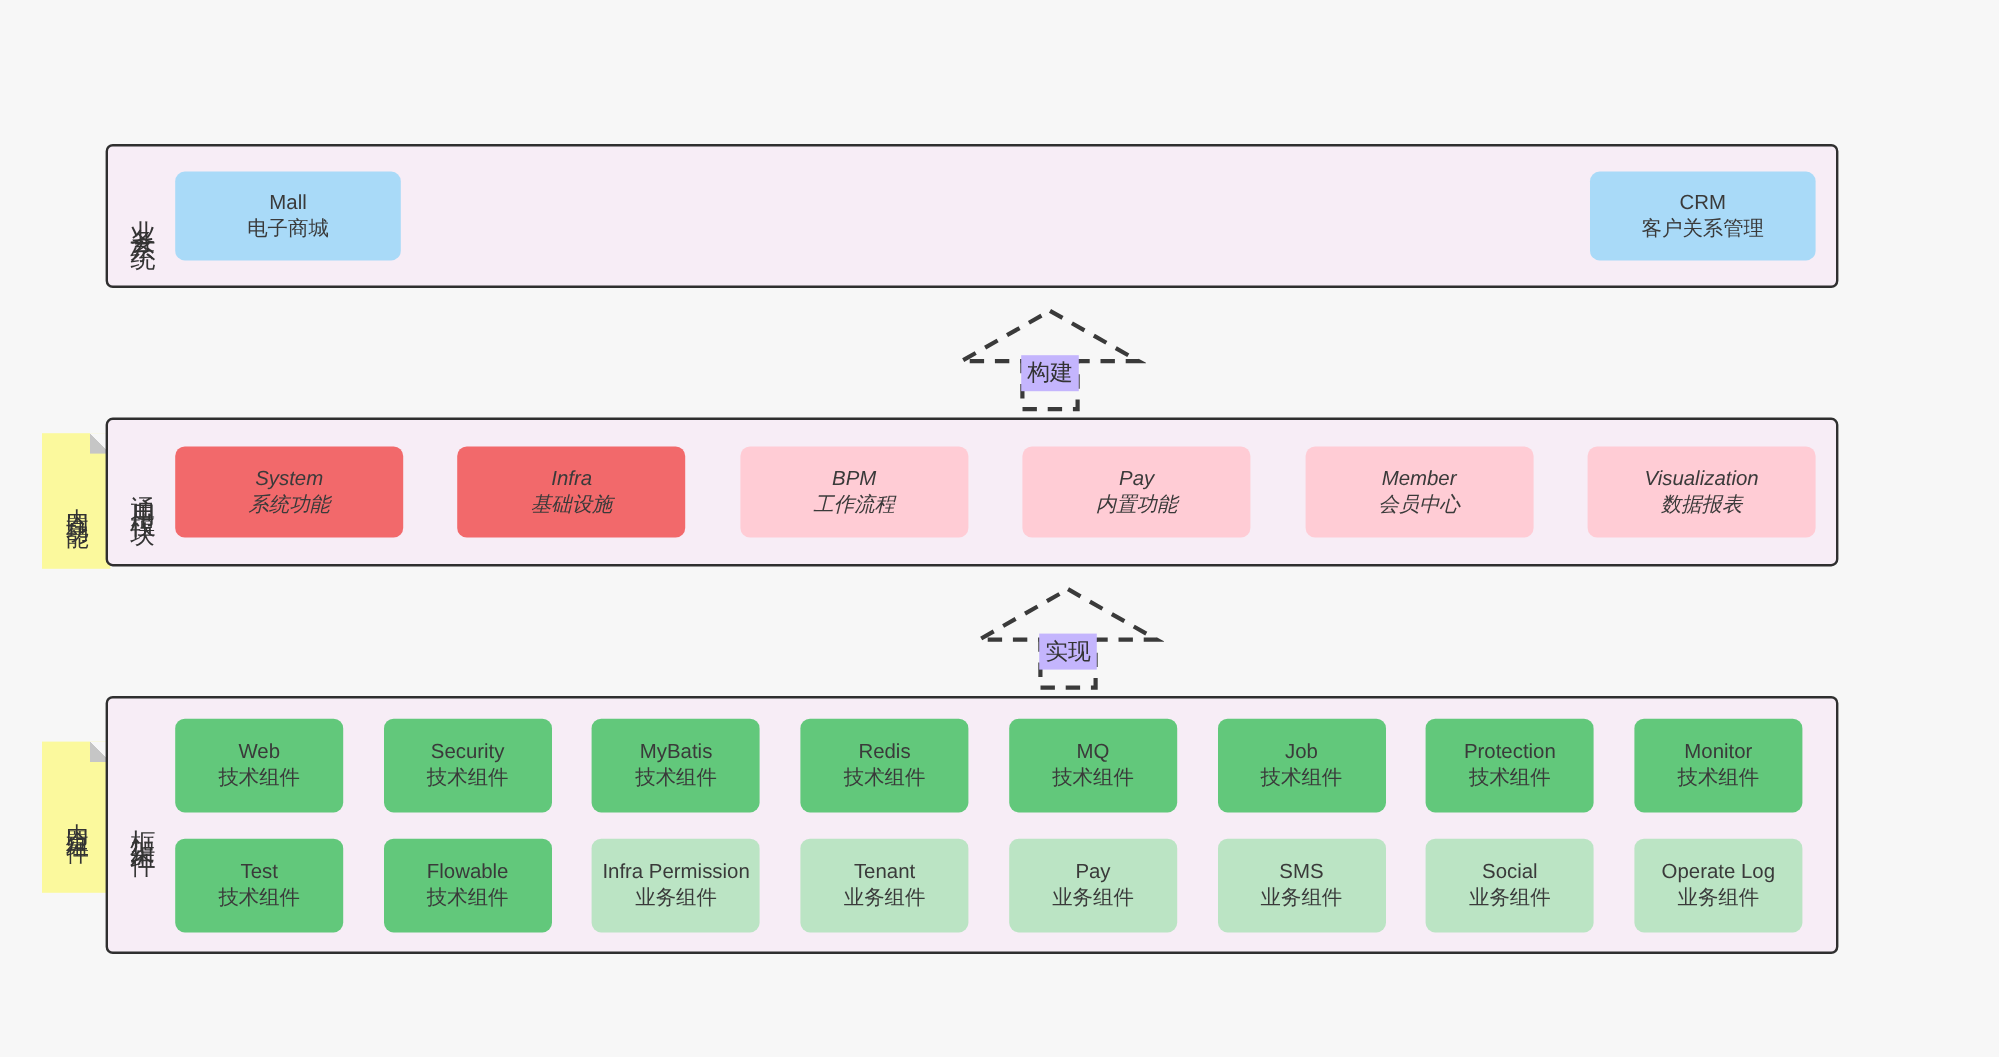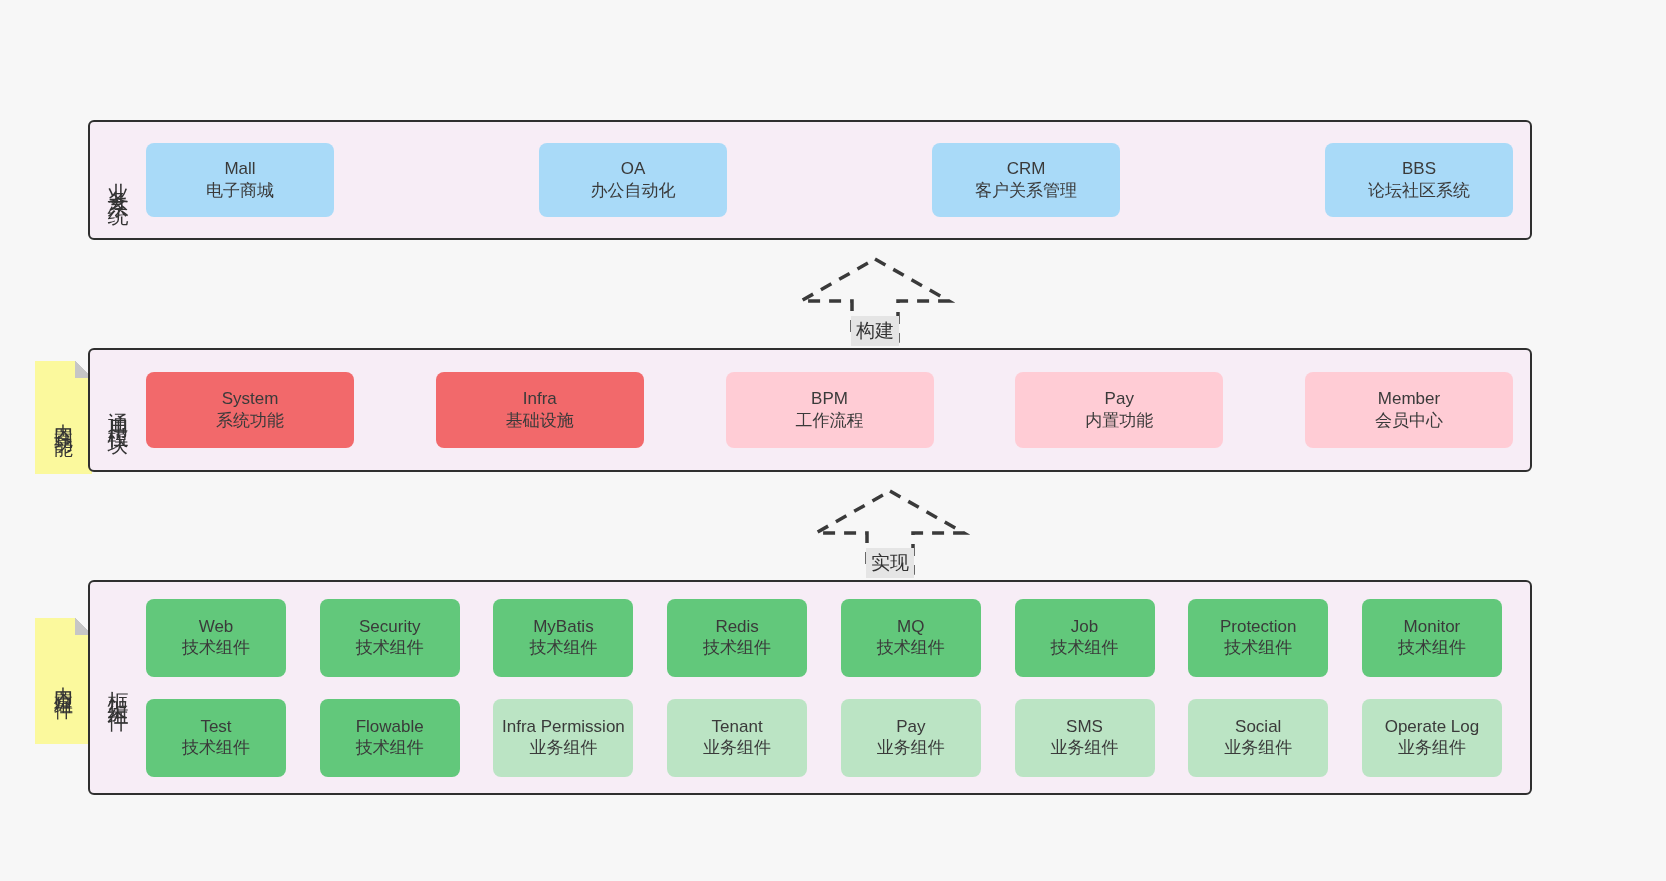--- a/index.html
+++ b/index.html
@@ -86,10 +86,6 @@
       <span>电子商城</span>
     </div>
     <div class="bx blue">
-      <span>OA</span>
-      <span>办公自动化</span>
-    </div>
-    <div class="bx blue">
       <span>CRM</span>
       <span>客户关系管理</span>
     </div>

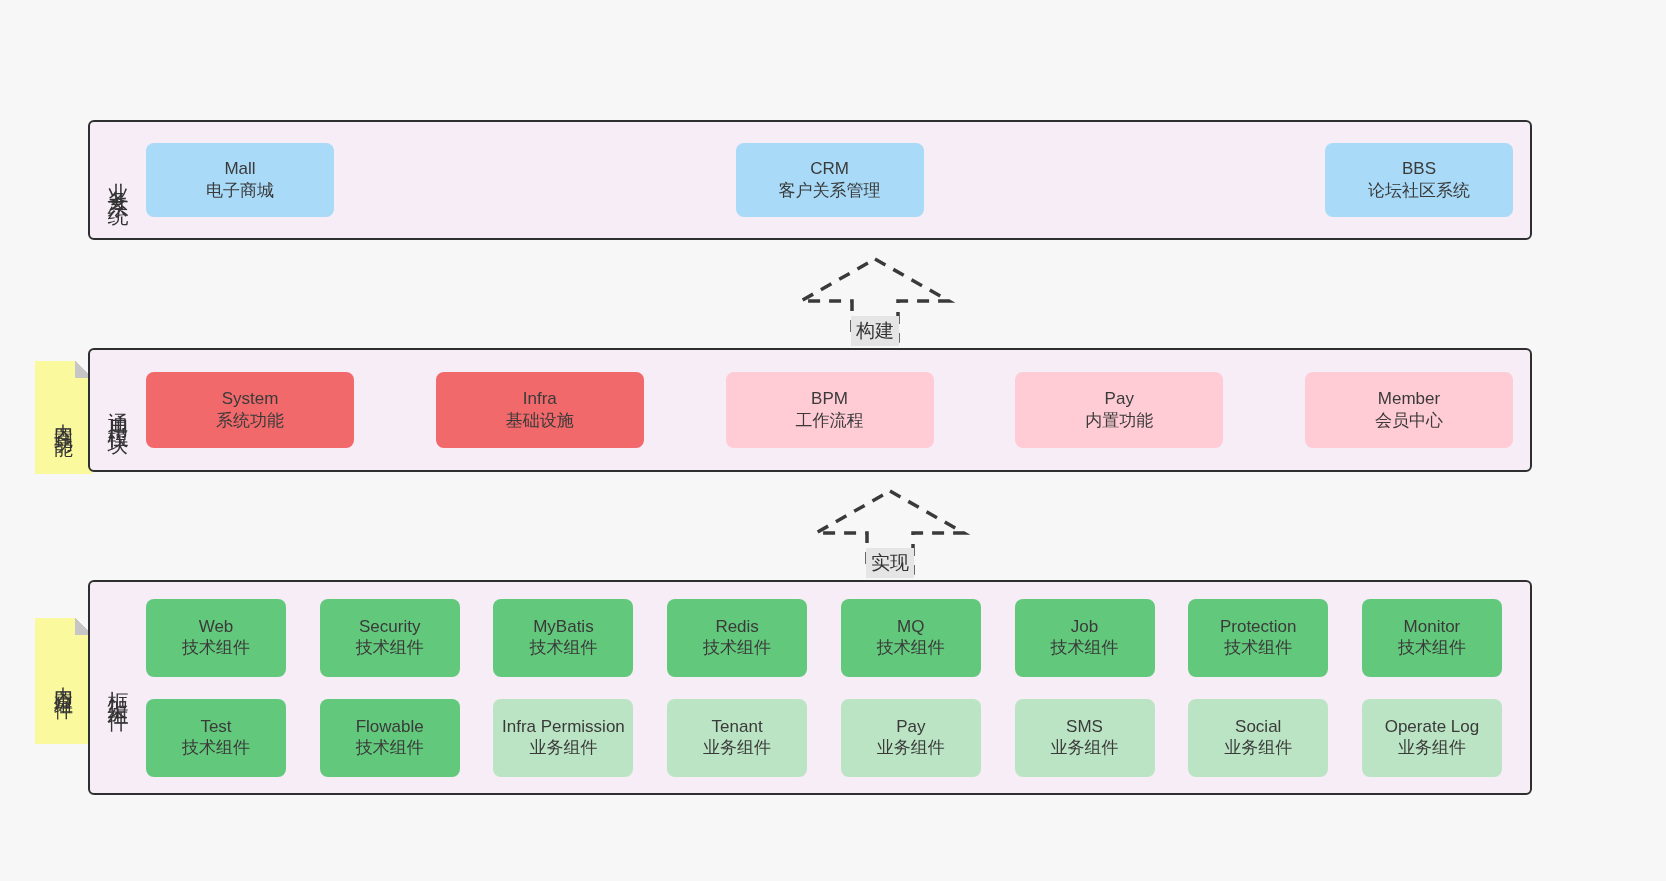--- a/index.html
+++ b/index.html
@@ -89,10 +89,6 @@
       <span>CRM</span>
       <span>客户关系管理</span>
     </div>
-    <div class="bx blue">
-      <span>BBS</span>
-      <span>论坛社区系统</span>
-    </div>
   </div>
 </div>
 

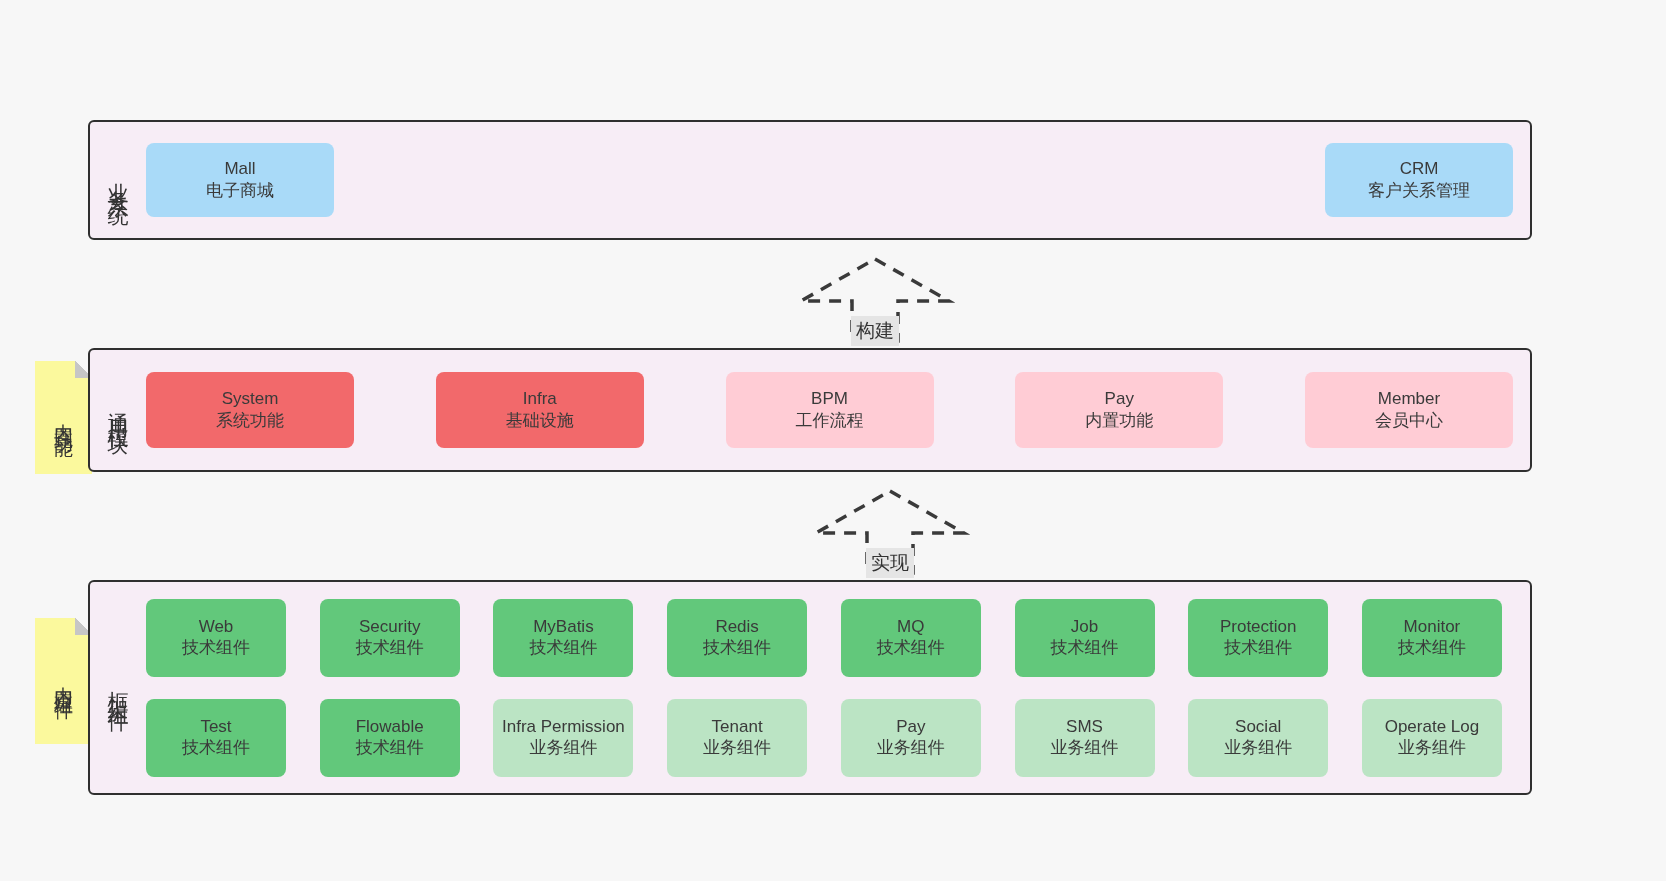--- a/index.html
+++ b/index.html
@@ -70,9 +70,8 @@
   }
   .alabel{
     position:absolute;left:50%;top:40px;transform:translateX(-50%);
-    background:#e5e5e5;padding:2px 5px;font-size:19px;color:#333;
+    background:#c4b5fd;padding:2px 5px;font-size:19px;color:#333;
     white-space:nowrap;
-    margin-top:20px;
   }
 </style>
 </head>

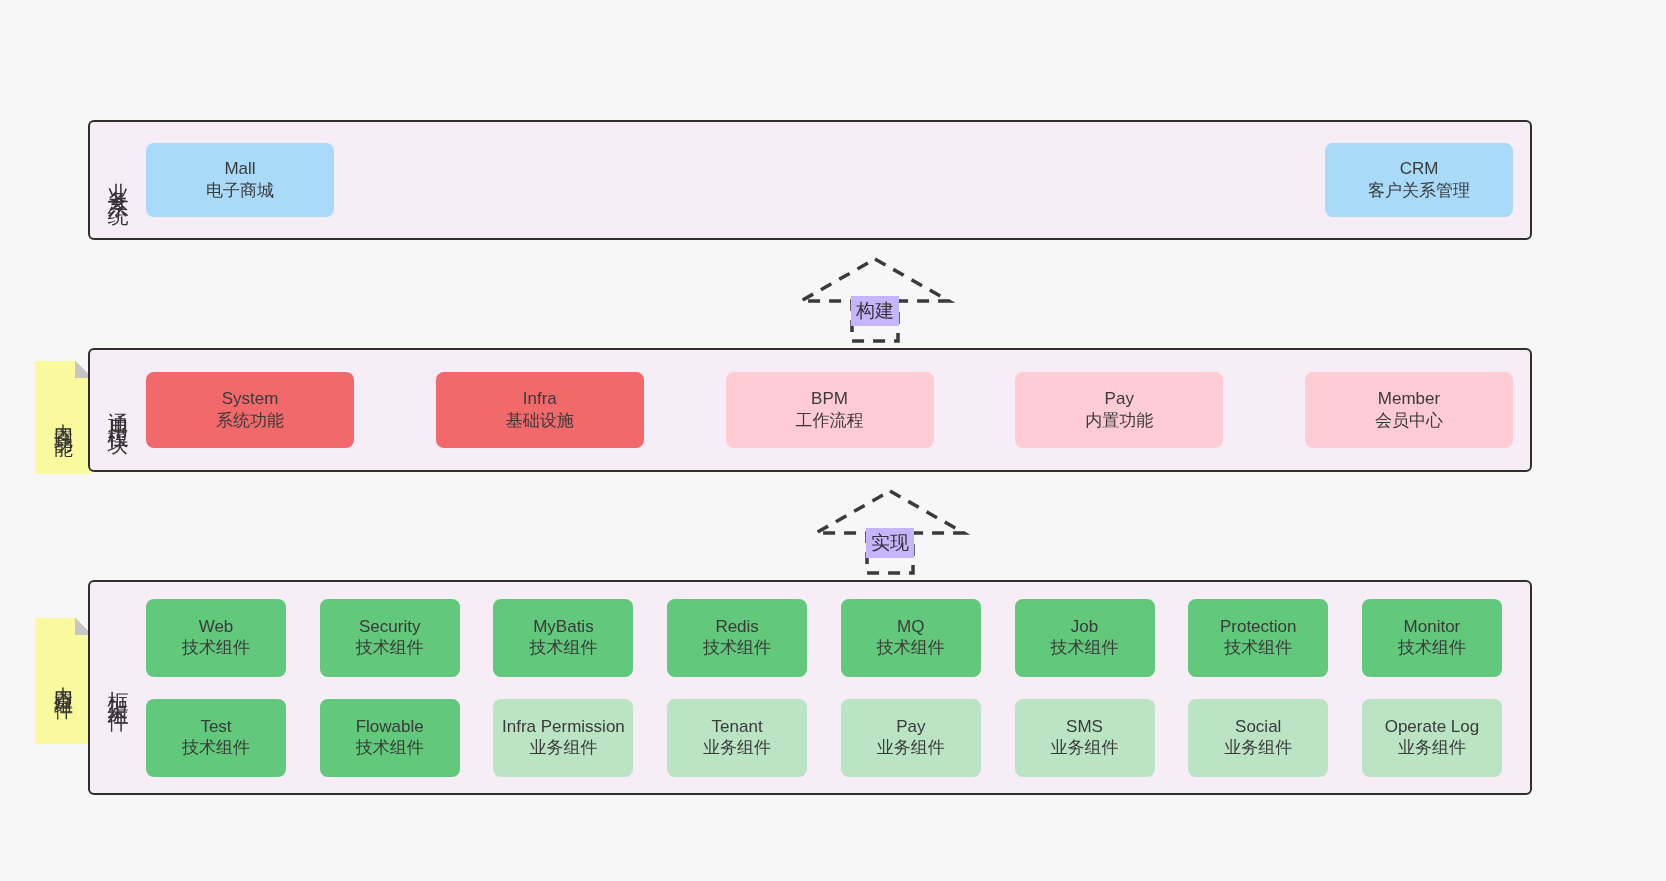--- a/index.html
+++ b/index.html
@@ -38,7 +38,7 @@
     font-size:17px;line-height:1.3;color:#3a3a3a;
   }
   .l1 .bx{width:188px;height:74px;}
-  .l2 .bx{width:208px;height:76px;}
+  .l2 .bx{width:190px;height:76px;font-style:italic;}
   .l3 .bx{width:140px;height:78px;line-height:1.22;}
   .blue{background:var(--c-blue,#a9daf8);}
   .red{background:var(--c-red,#f2696b);}

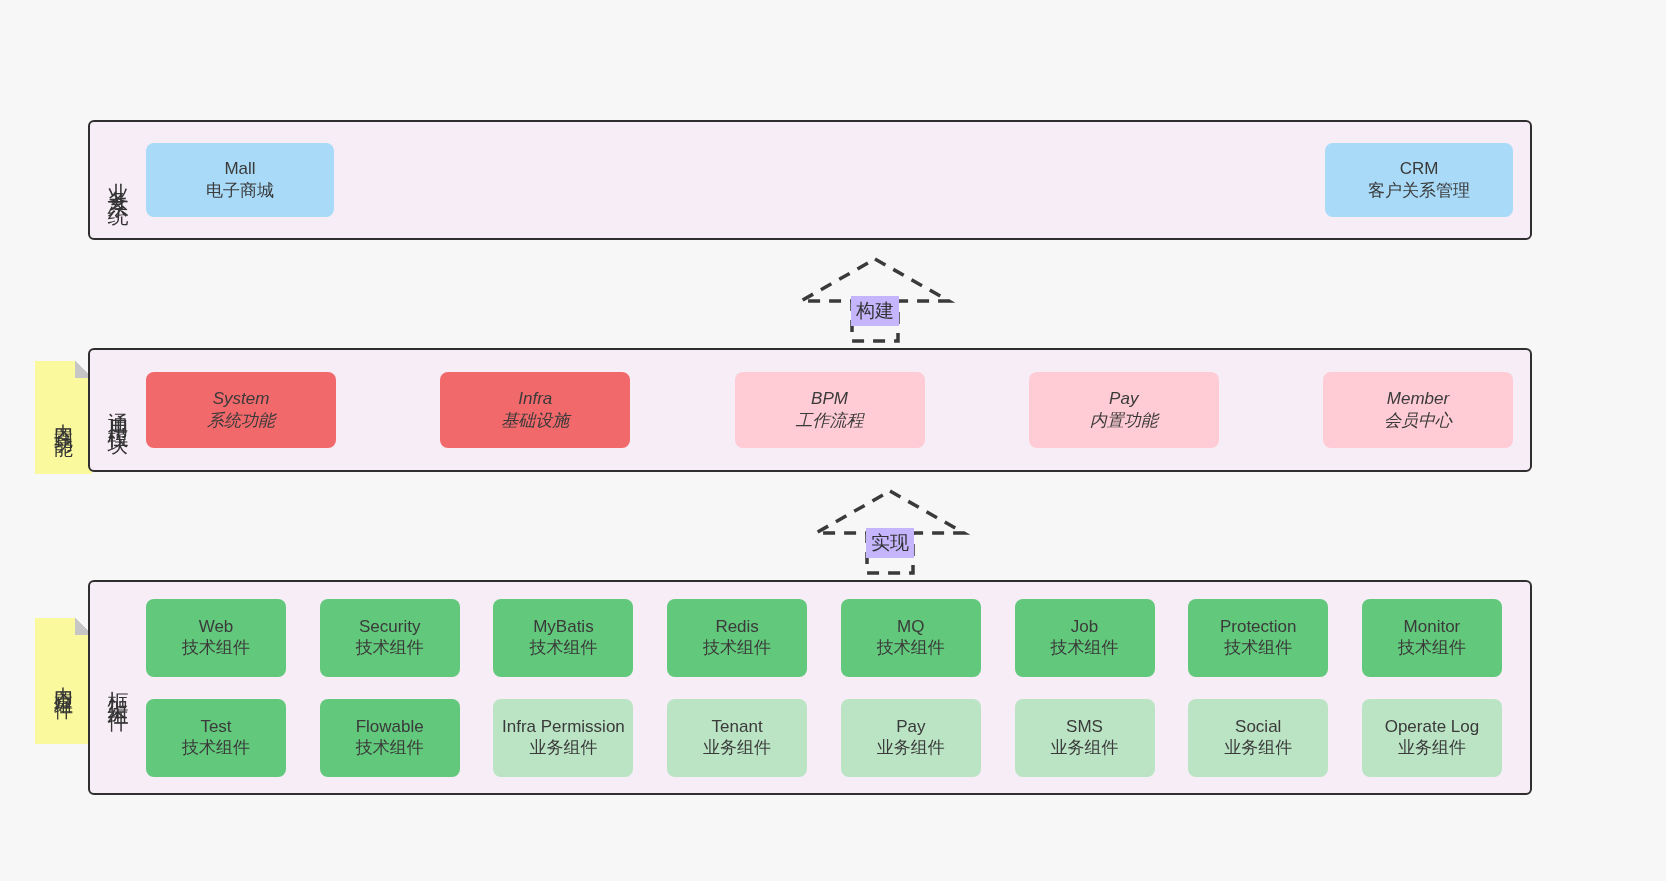--- a/index.html
+++ b/index.html
@@ -126,6 +126,10 @@
       <span>Member</span>
       <span>会员中心</span>
     </div>
+    <div class="bx pink">
+      <span>Visualization</span>
+      <span>数据报表</span>
+    </div>
   </div>
 </div>
 

